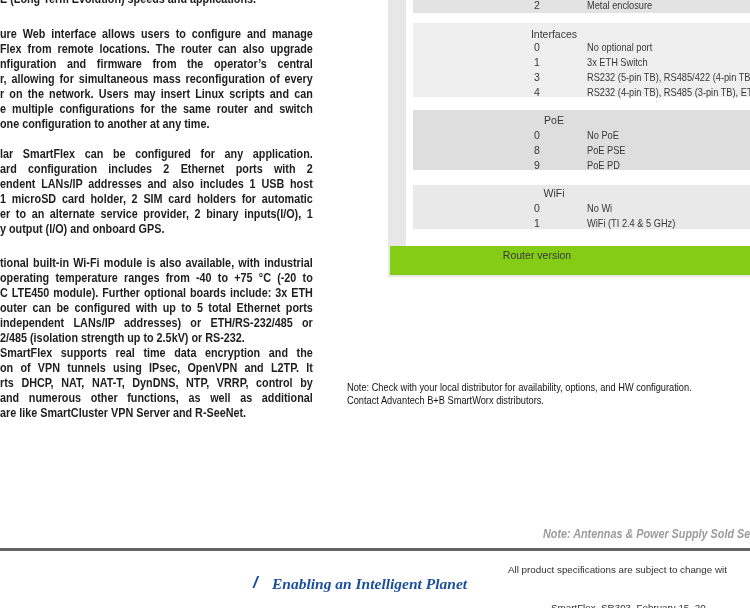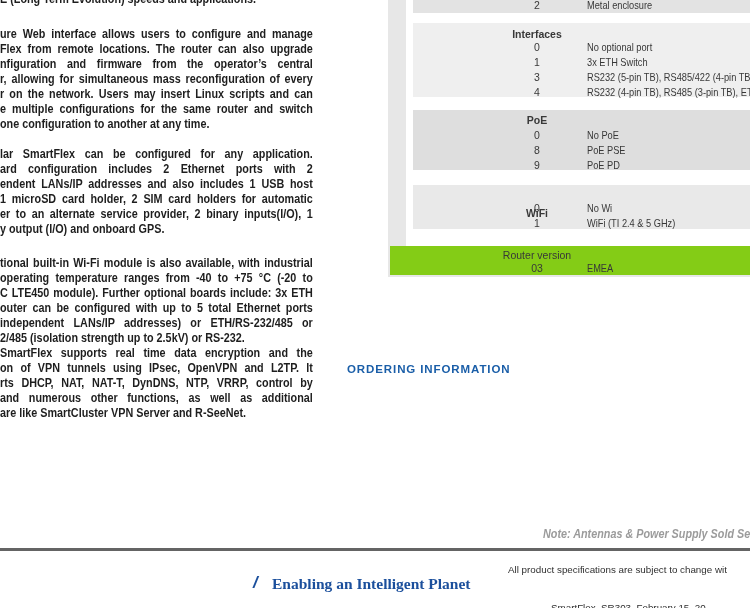--- a/index.html
+++ b/index.html
@@ -29,7 +29,7 @@
   #sec-3{left:413px;top:185px;width:337px;height:44px;background:#e9e9e9;}
   #sec-4{left:390px;top:246px;width:360px;height:29px;background:#84cc16;}
   .sec-h{position:absolute;width:90px;text-align:center;white-space:nowrap;}
-  #sec-0 .sec-h,#sec-1 .sec-h,#sec-2 .sec-h,#sec-3 .sec-h{left:79px;font-weight:bold;}
+  #sec-0 .sec-h,#sec-1 .sec-h,#sec-2 .sec-h,#sec-3 .sec-h{left:96px;}
   #sec-4 .sec-h{left:102px;}
   .trow{position:absolute;left:0;right:0;height:12px;}
   .tval{position:absolute;width:90px;text-align:center;}

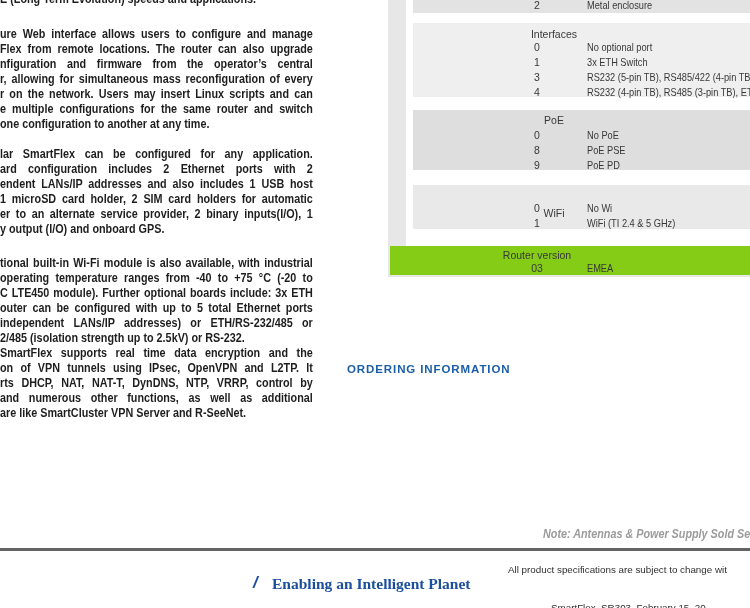--- a/index.html
+++ b/index.html
@@ -150,7 +150,7 @@
   </div>
 
   <div id="sec-3" class="sec">
-    <div class="sec-h" style="top:2px;margin-top:20px;">WiFi</div>
+    <div class="sec-h" style="top:2px;">WiFi</div>
     <div class="trow" style="top:17px;">
       <span class="tval">0</span>
       <span class="tlab">No Wi</span>

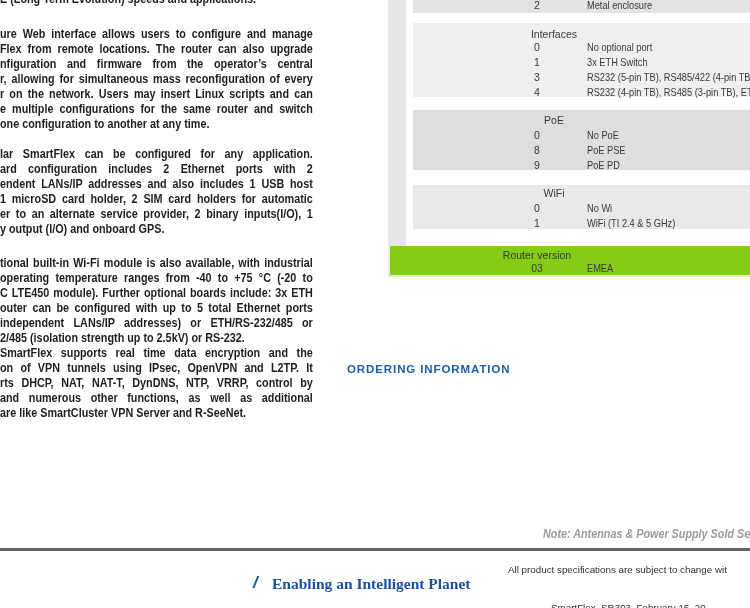--- a/index.html
+++ b/index.html
@@ -163,10 +163,6 @@
 
   <div id="sec-4" class="sec">
     <div class="sec-h" style="top:3px;">Router version</div>
-    <div class="trow" style="top:16px;">
-      <span class="tval">03</span>
-      <span class="tlab">EMEA</span>
-    </div>
   </div>
 
   <div id="oi-heading">ORDERING INFORMATION</div>

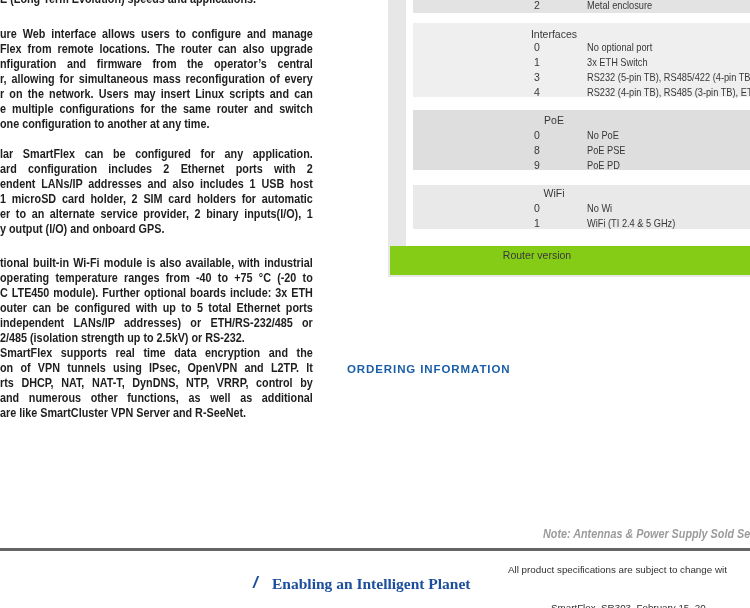--- a/index.html
+++ b/index.html
@@ -165,7 +165,6 @@
     <div class="sec-h" style="top:3px;">Router version</div>
   </div>
 
-  <div id="oi-heading">ORDERING INFORMATION</div>
 
   <div id="ant-note">Note: Antennas &amp; Power Supply Sold Se</div>
 

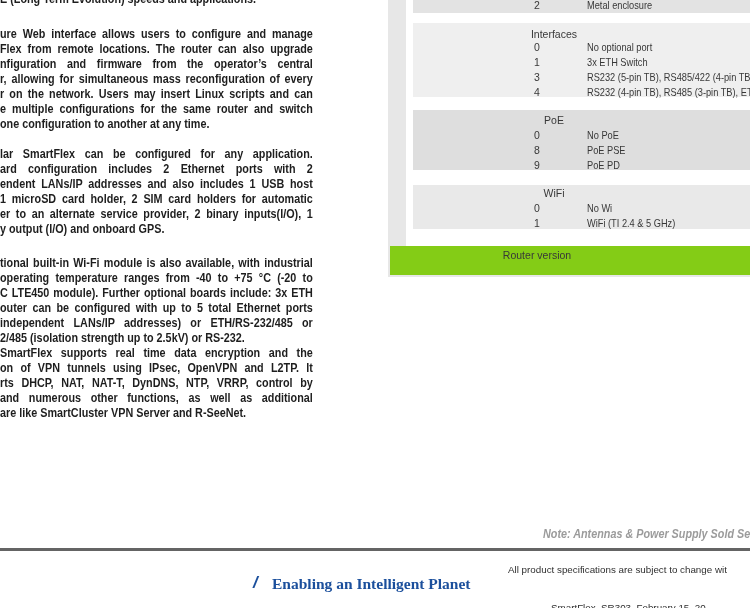--- a/index.html
+++ b/index.html
@@ -165,6 +165,10 @@
     <div class="sec-h" style="top:3px;">Router version</div>
   </div>
 
+  <div id="oi-note">
+    <div class="oi-note-line">Note: Check with your local distributor for availability, options, and HW configuration.</div>
+    <div class="oi-note-line">Contact Advantech B+B SmartWorx distributors.</div>
+  </div>
 
   <div id="ant-note">Note: Antennas &amp; Power Supply Sold Se</div>
 

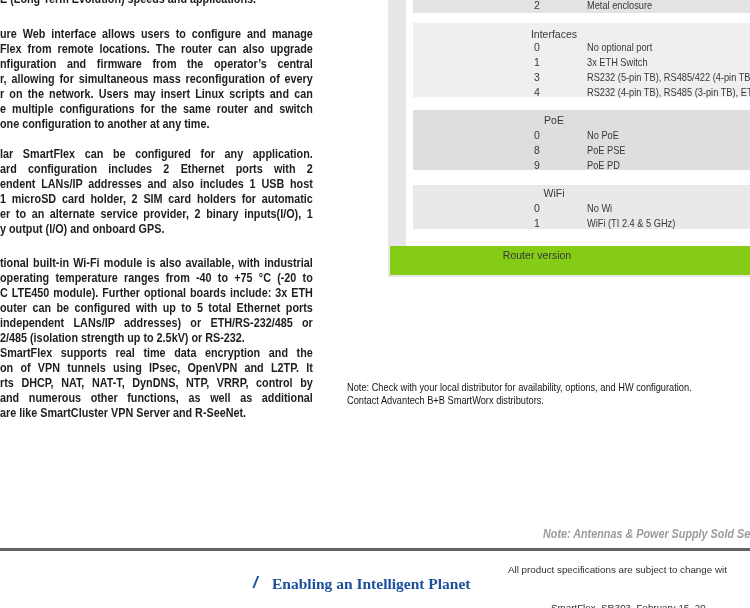--- a/index.html
+++ b/index.html
@@ -56,7 +56,7 @@
   #f-sep{position:absolute;left:253px;top:573px;font-size:17px;font-weight:bold;font-style:italic;
          color:#1b4f9c;}
   #f-tag{position:absolute;left:272px;top:575px;font-family:"Liberation Serif",serif;
-         font-size:15.5px;font-weight:bold;color:#1b4f9c;white-space:nowrap;}
+         font-size:15.5px;font-weight:bold;font-style:italic;color:#1b4f9c;white-space:nowrap;}
   .fineprint{position:absolute;font-size:9.8px;color:#2f2f2f;white-space:nowrap;}
   #fp1{left:508px;top:564px;}
   #fp2{left:551px;top:574px;margin-top:28px;}

